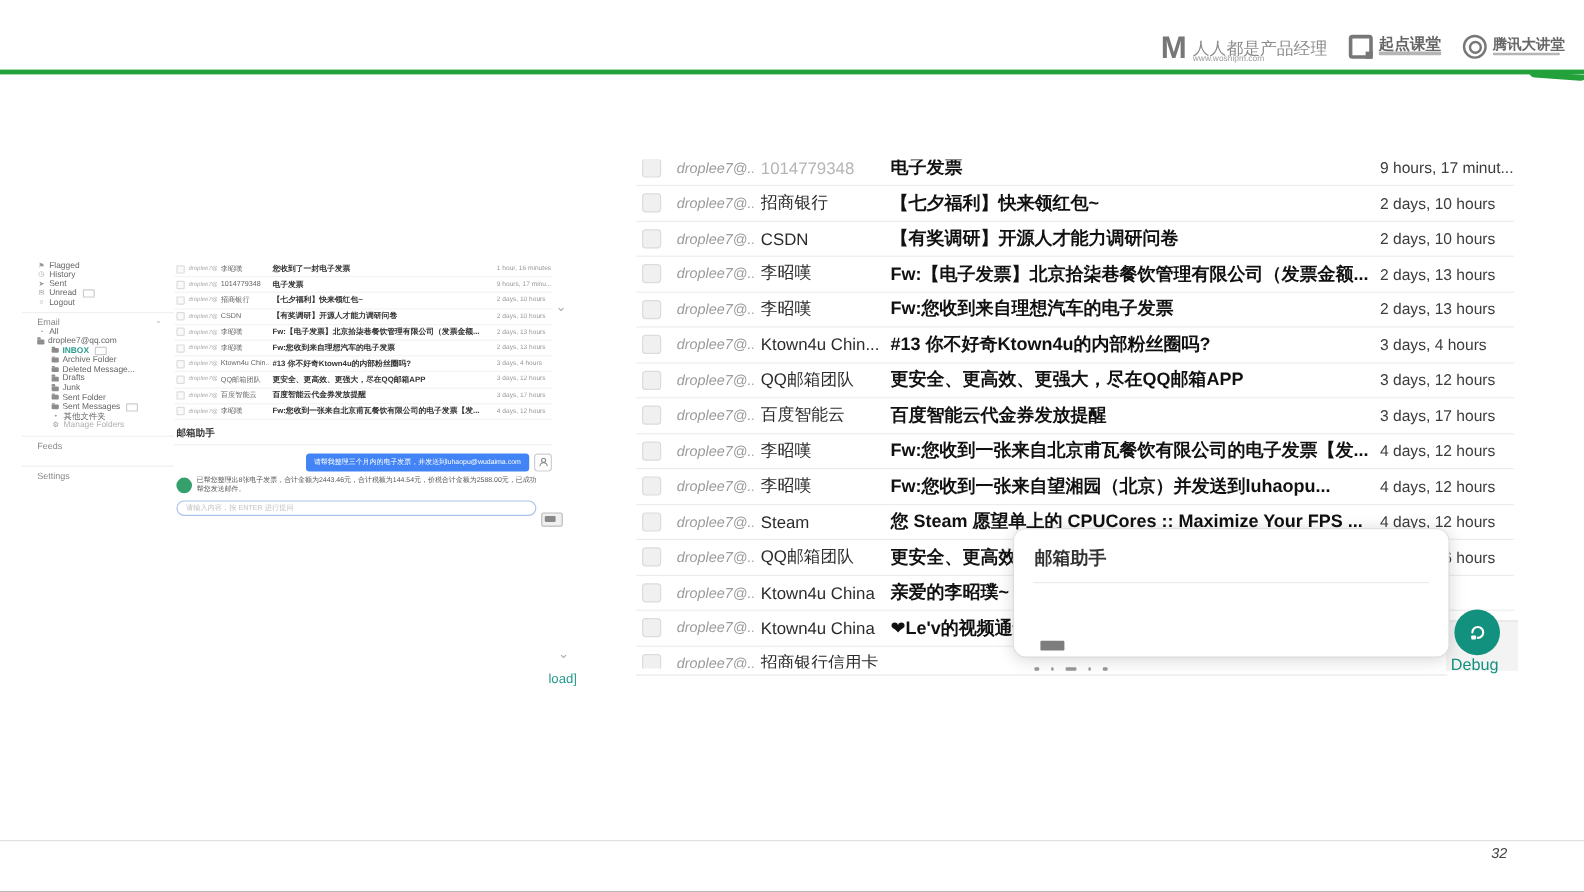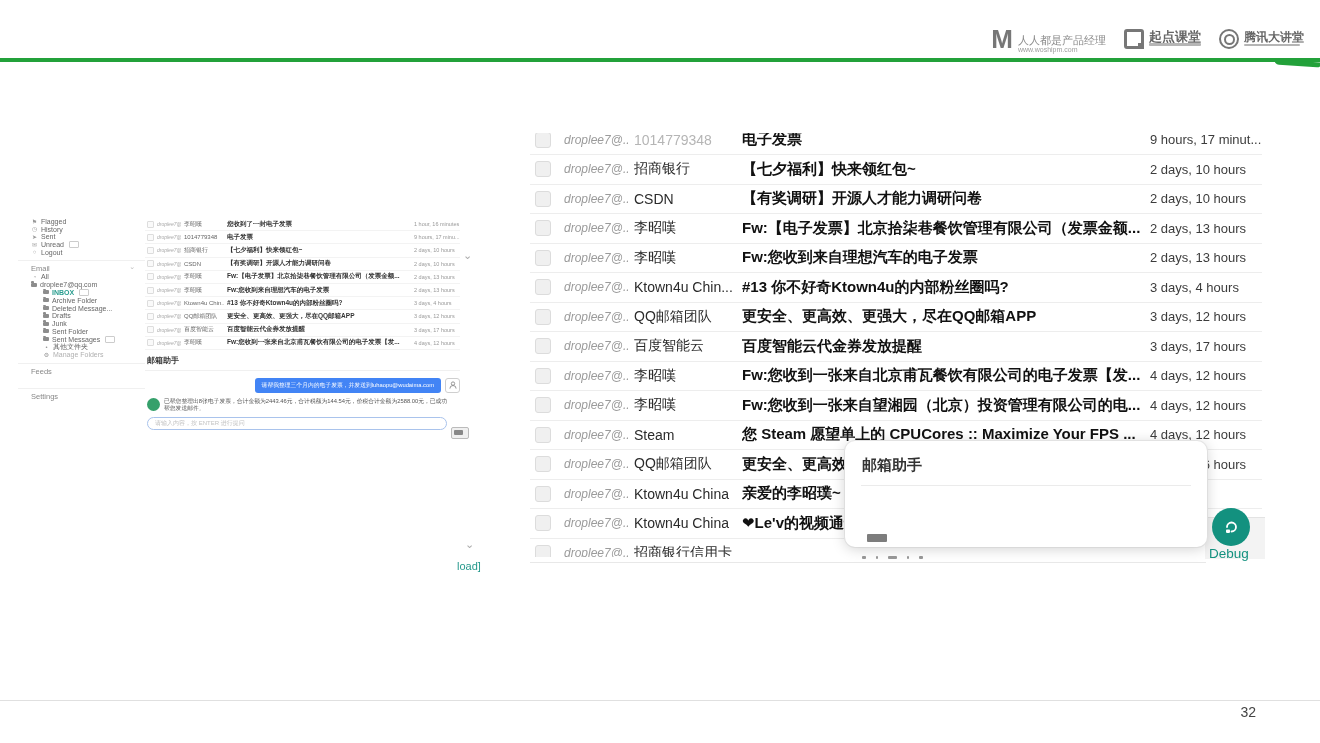--- a/index.html
+++ b/index.html
@@ -13,7 +13,7 @@
   .logo{display:flex;align-items:center;gap:5px;}
   .logo-m{font-size:26px;font-weight:800;color:#777;line-height:22px;}
   .logo-col{display:flex;flex-direction:column;line-height:9px;}
-  .logo-name{font-size:11px;color:#8b8b8b;white-space:nowrap;margin-top:12px;}
+  .logo-name{font-size:14px;color:#8b8b8b;white-space:nowrap;margin-top:12px;}
   .logo-sub{font-size:7px;color:#9d9d9d;white-space:nowrap;}
   .logo-box{position:relative;width:14px;height:14px;border:3px solid #777;border-radius:3px;}
   .logo-box:after{content:"";position:absolute;right:-3px;bottom:-3px;width:6px;height:6px;background:#777;}

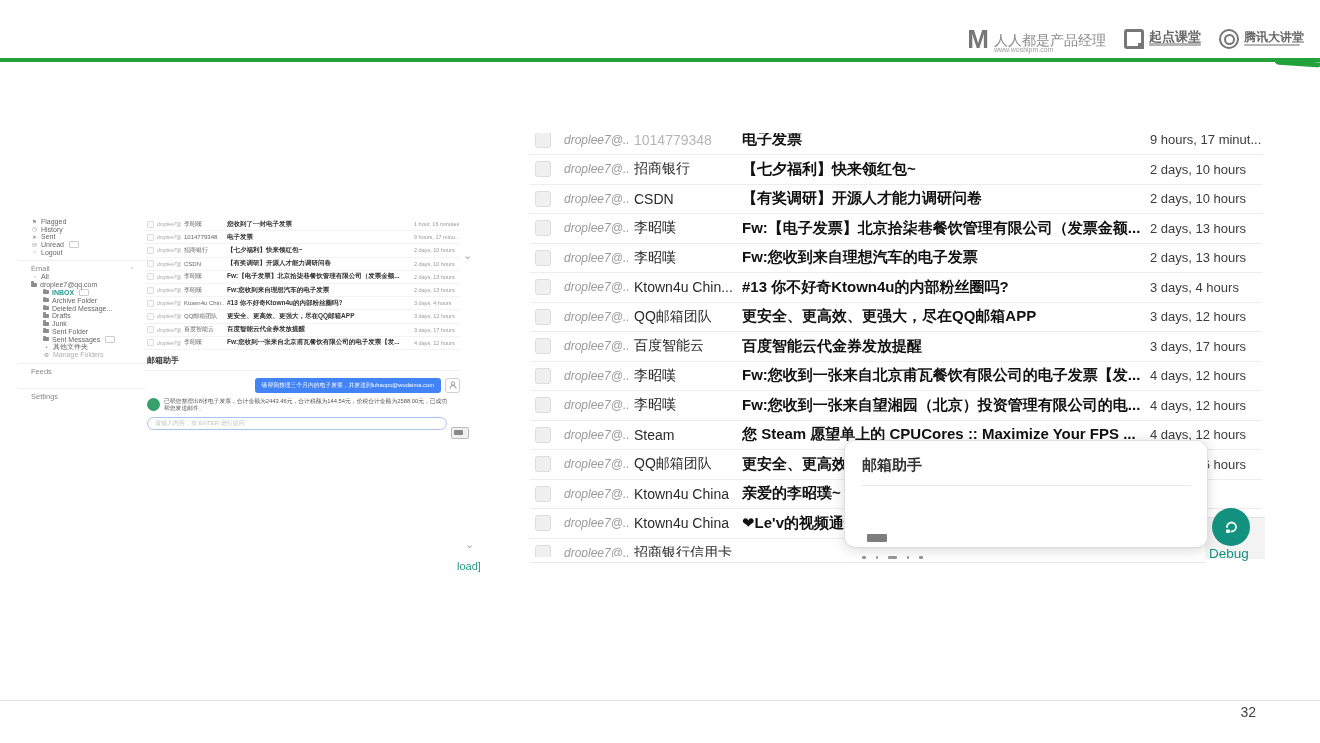--- a/index.html
+++ b/index.html
@@ -364,7 +364,7 @@
         <span class="zcb"></span>
         <span class="zacct">droplee7@...</span>
         <span class="zsender">李昭嘆</span>
-        <span class="zsubj">Fw:您收到一张来自望湘园（北京）投资管理有限公司的电...</span>
+        <span class="zsubj">Fw:您收到一张来自望湘园（北京）并发送到luhaopu...</span>
         <span class="ztime">4 days, 12 hours</span>
       </div>
     <div class="zrow">

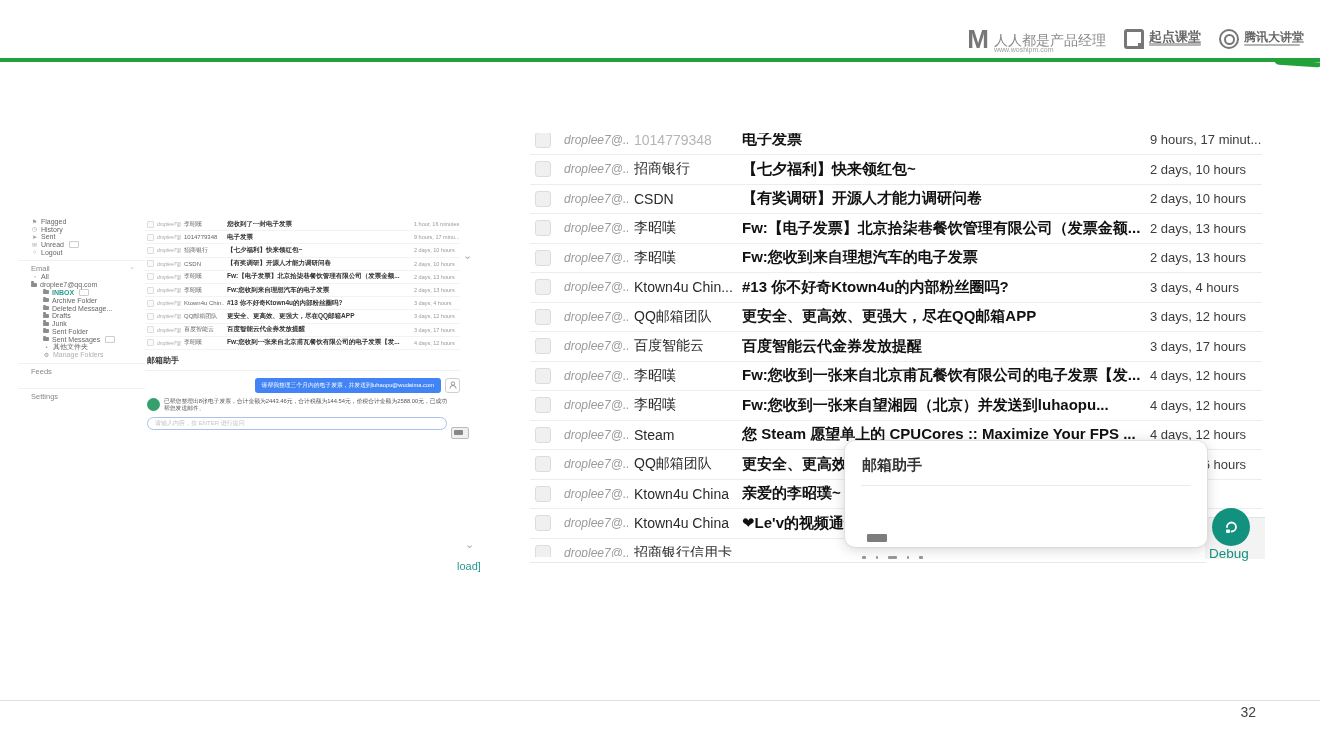--- a/index.html
+++ b/index.html
@@ -85,7 +85,7 @@
   .debug-label{position:absolute;left:1209px;top:546px;font-size:13.5px;color:#13917f;z-index:6;}
   
   .footer-line{position:absolute;left:0;top:700px;width:1320px;height:1px;background:#e0e0e0;}
-  .page-num{position:absolute;right:64px;top:704px;font-size:14px;color:#444;}
+  .page-num{position:absolute;right:64px;top:704px;font-size:12px;color:#444;font-style:italic;}
 </style>
 </head>
 <body>

